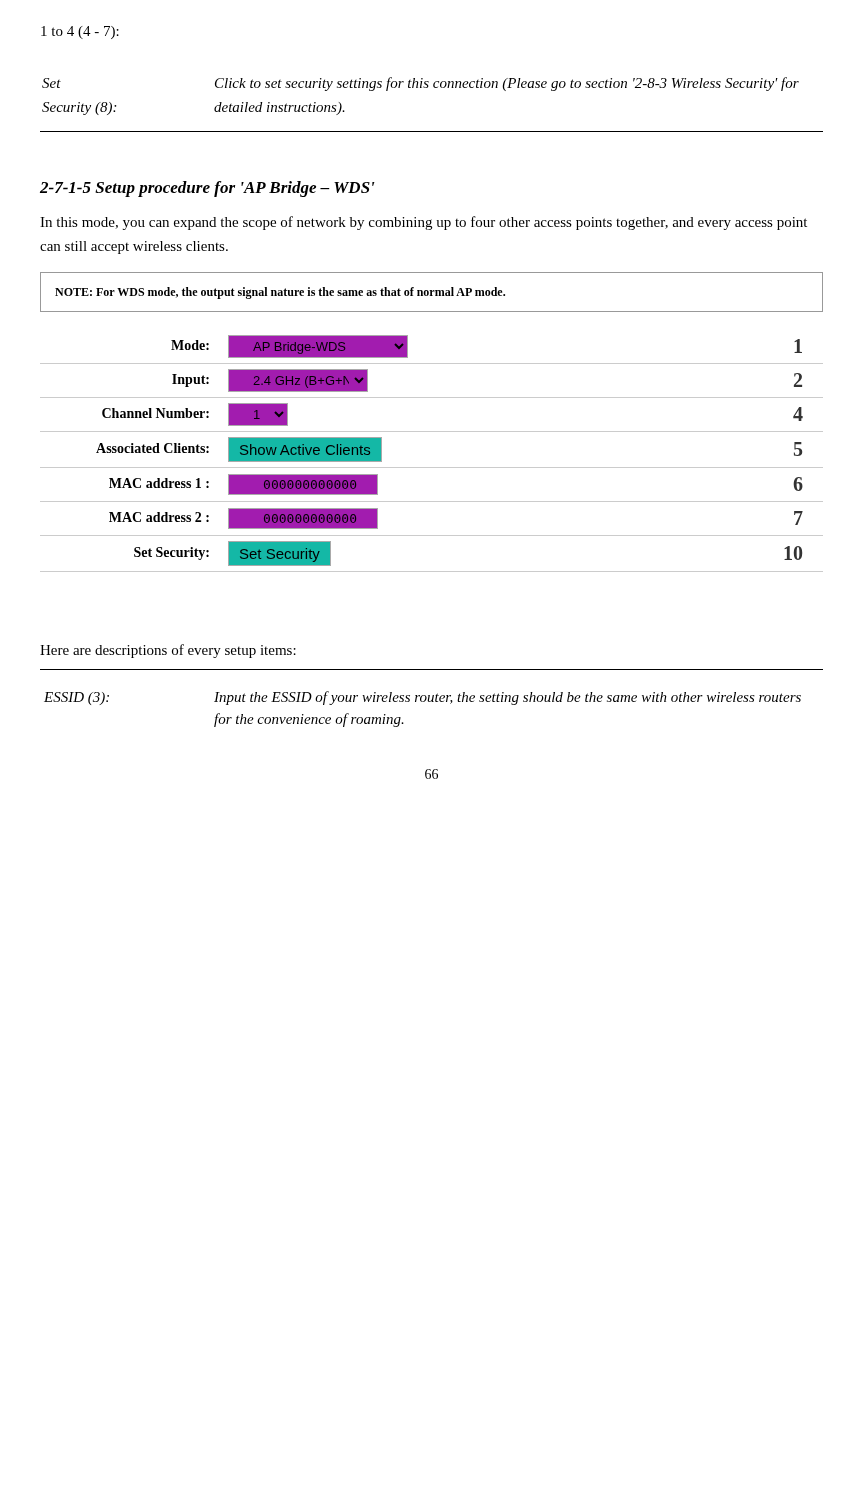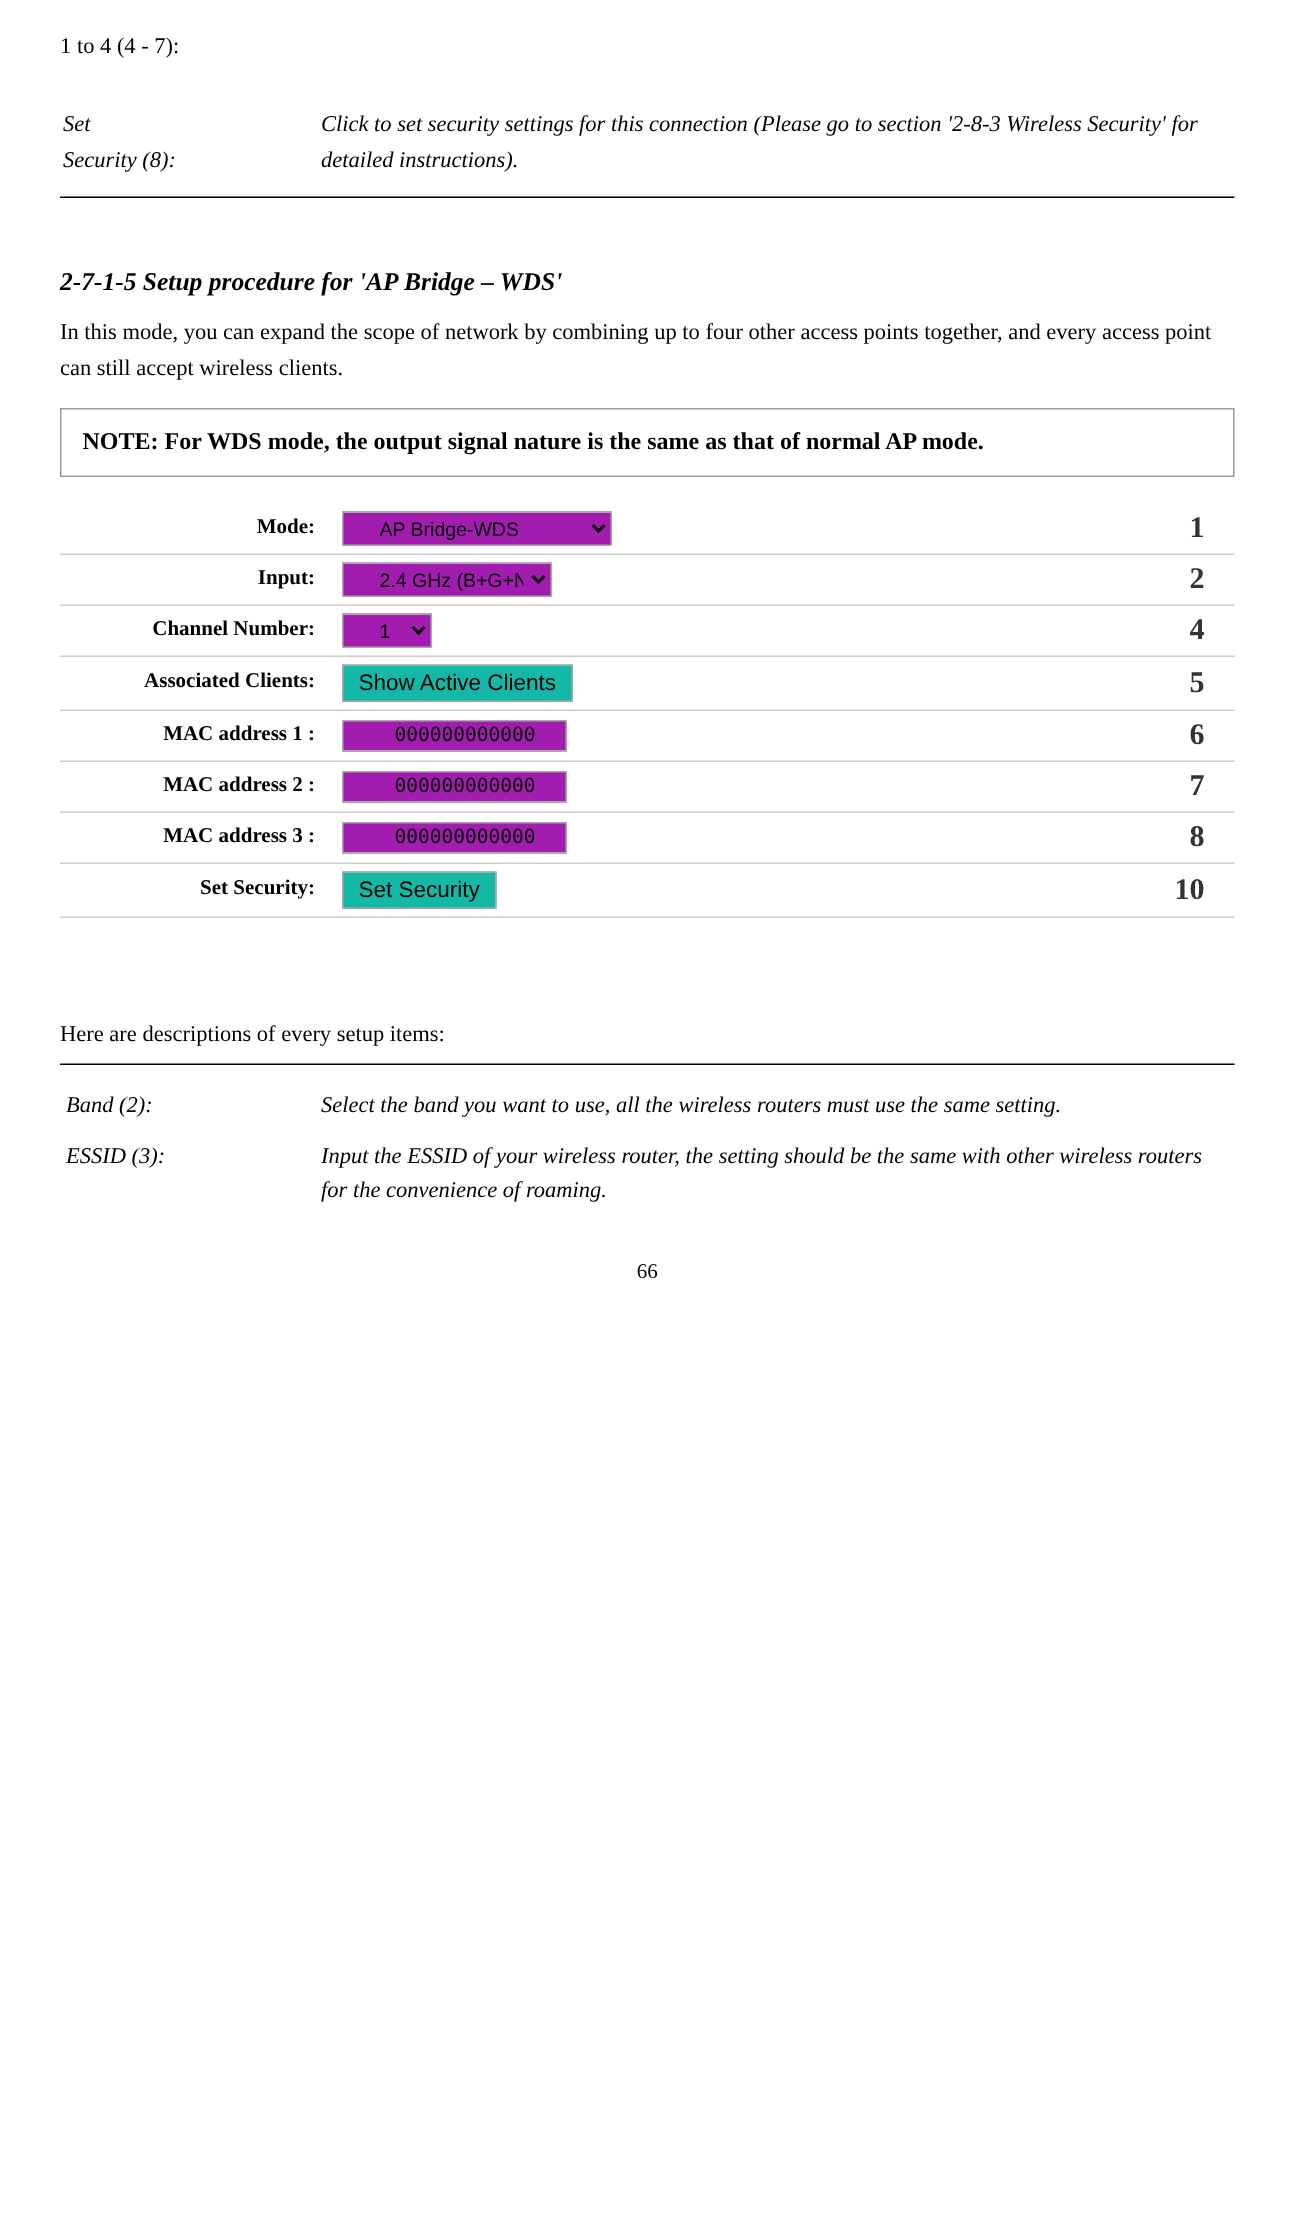--- a/index.html
+++ b/index.html
@@ -31,7 +31,7 @@
       border: 1px solid #999;
       padding: 10px 14px;
       margin: 12px 0 18px 0;
-      font-size: 16px;
+      font-size: 12px;
       font-weight: bold;
       line-height: 1.5;
     }

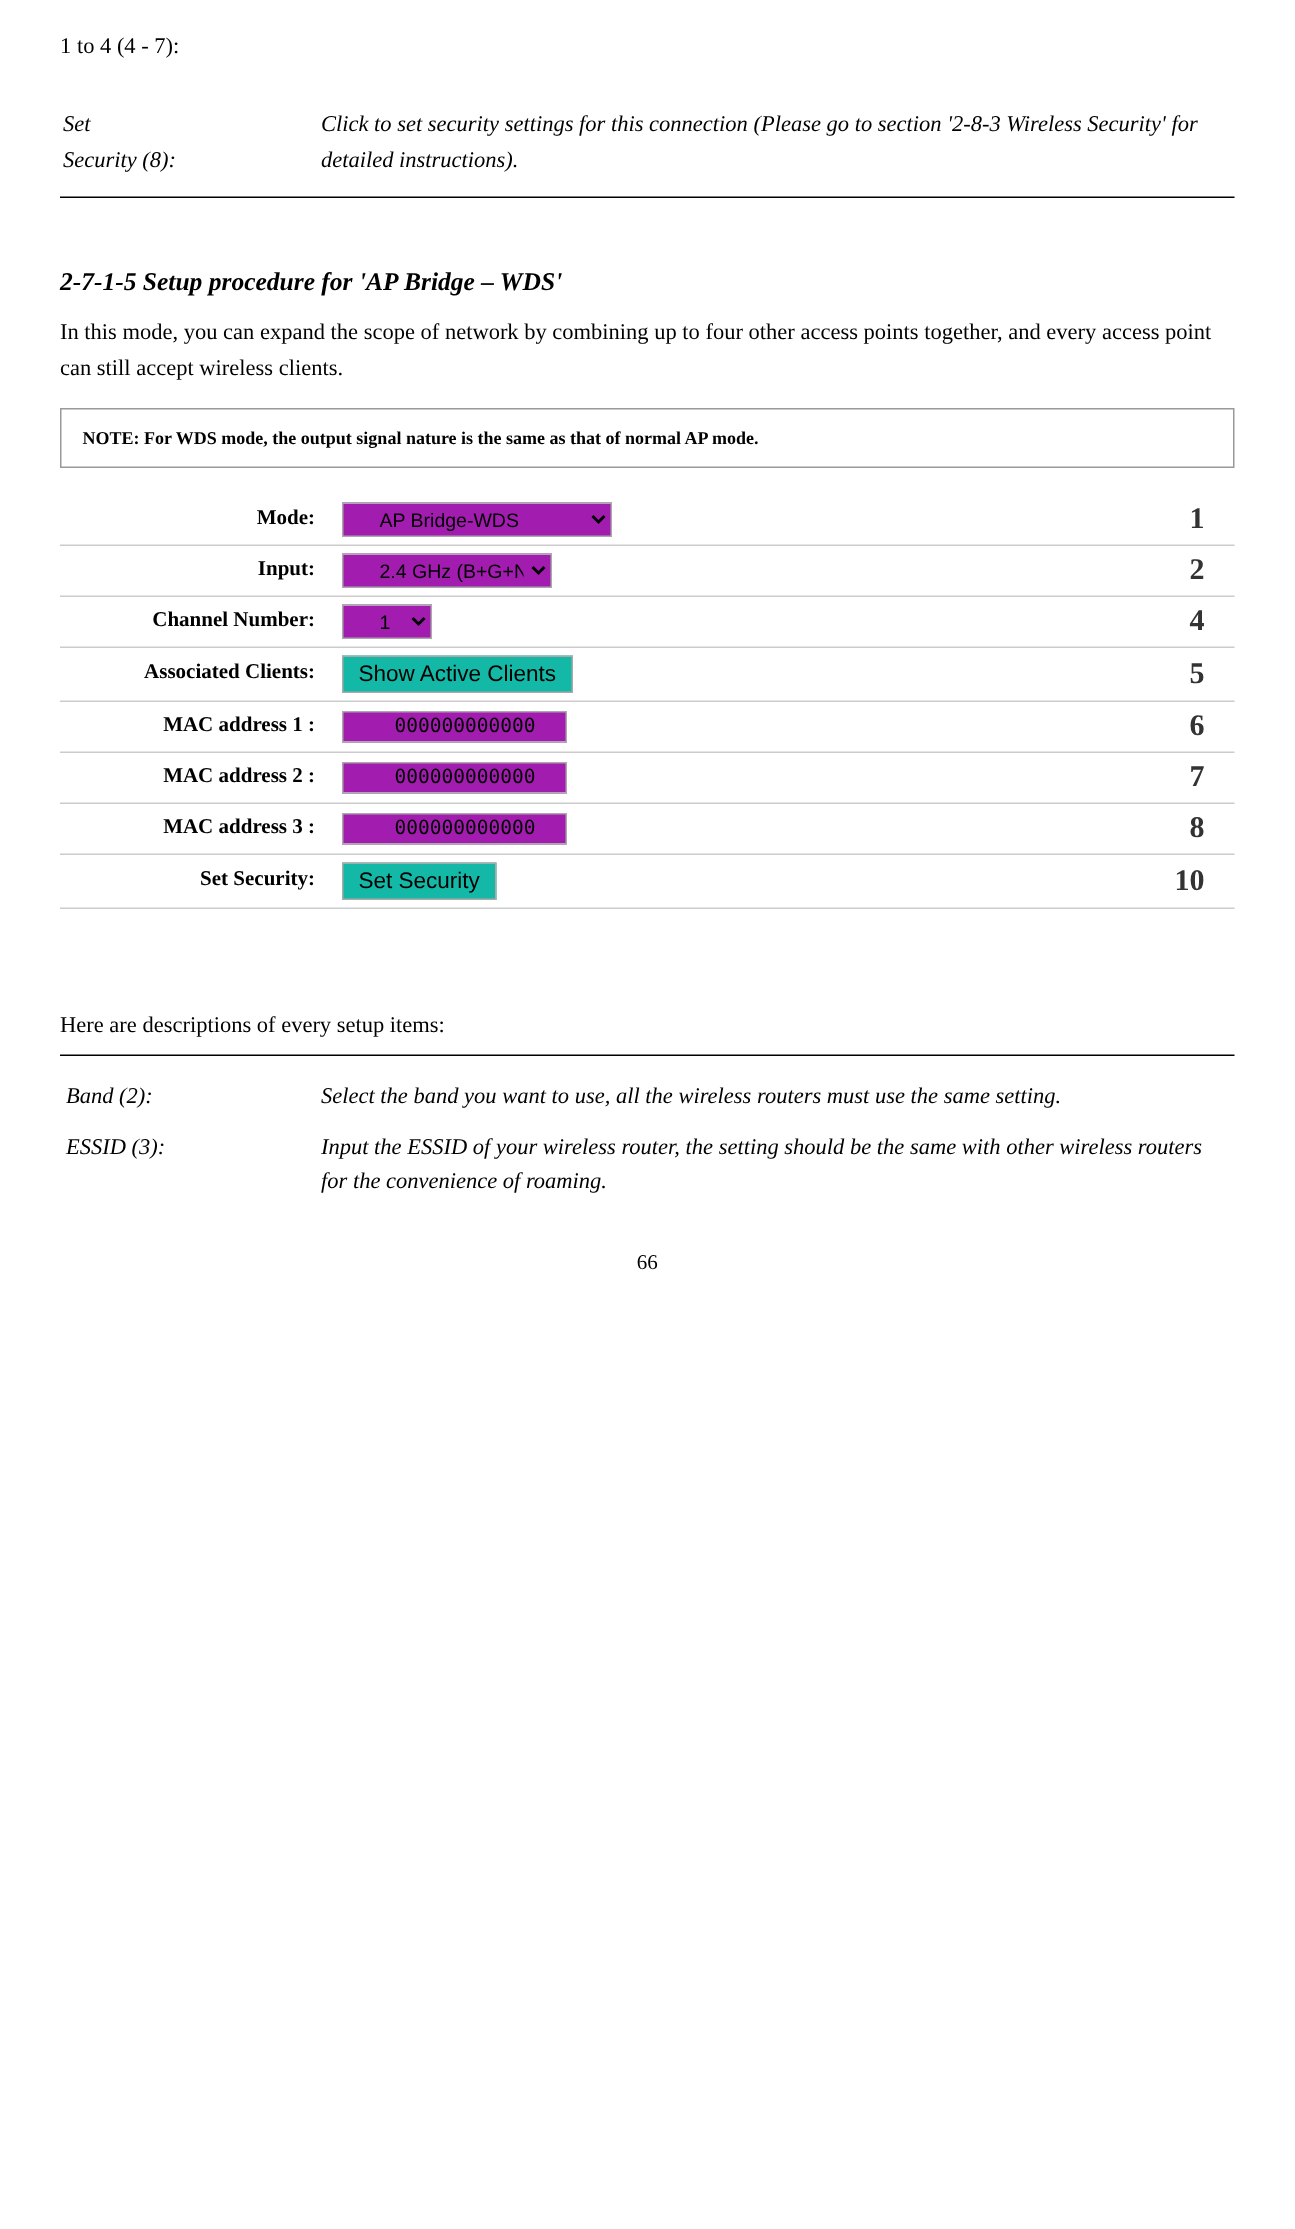--- a/index.html
+++ b/index.html
@@ -218,11 +218,6 @@
         <td class="number-cell">7</td>
       </tr>
       <tr>
-        <td class="label-cell">MAC address 3 :</td>
-        <td class="control-cell"><input type="text" class="mac-input" value="000000000000" style=""></td>
-        <td class="number-cell">8</td>
-      </tr>
-      <tr>
         <td class="label-cell">Set Security:</td>
         <td class="control-cell"><button class="btn">Set Security</button></td>
         <td class="number-cell">10</td>

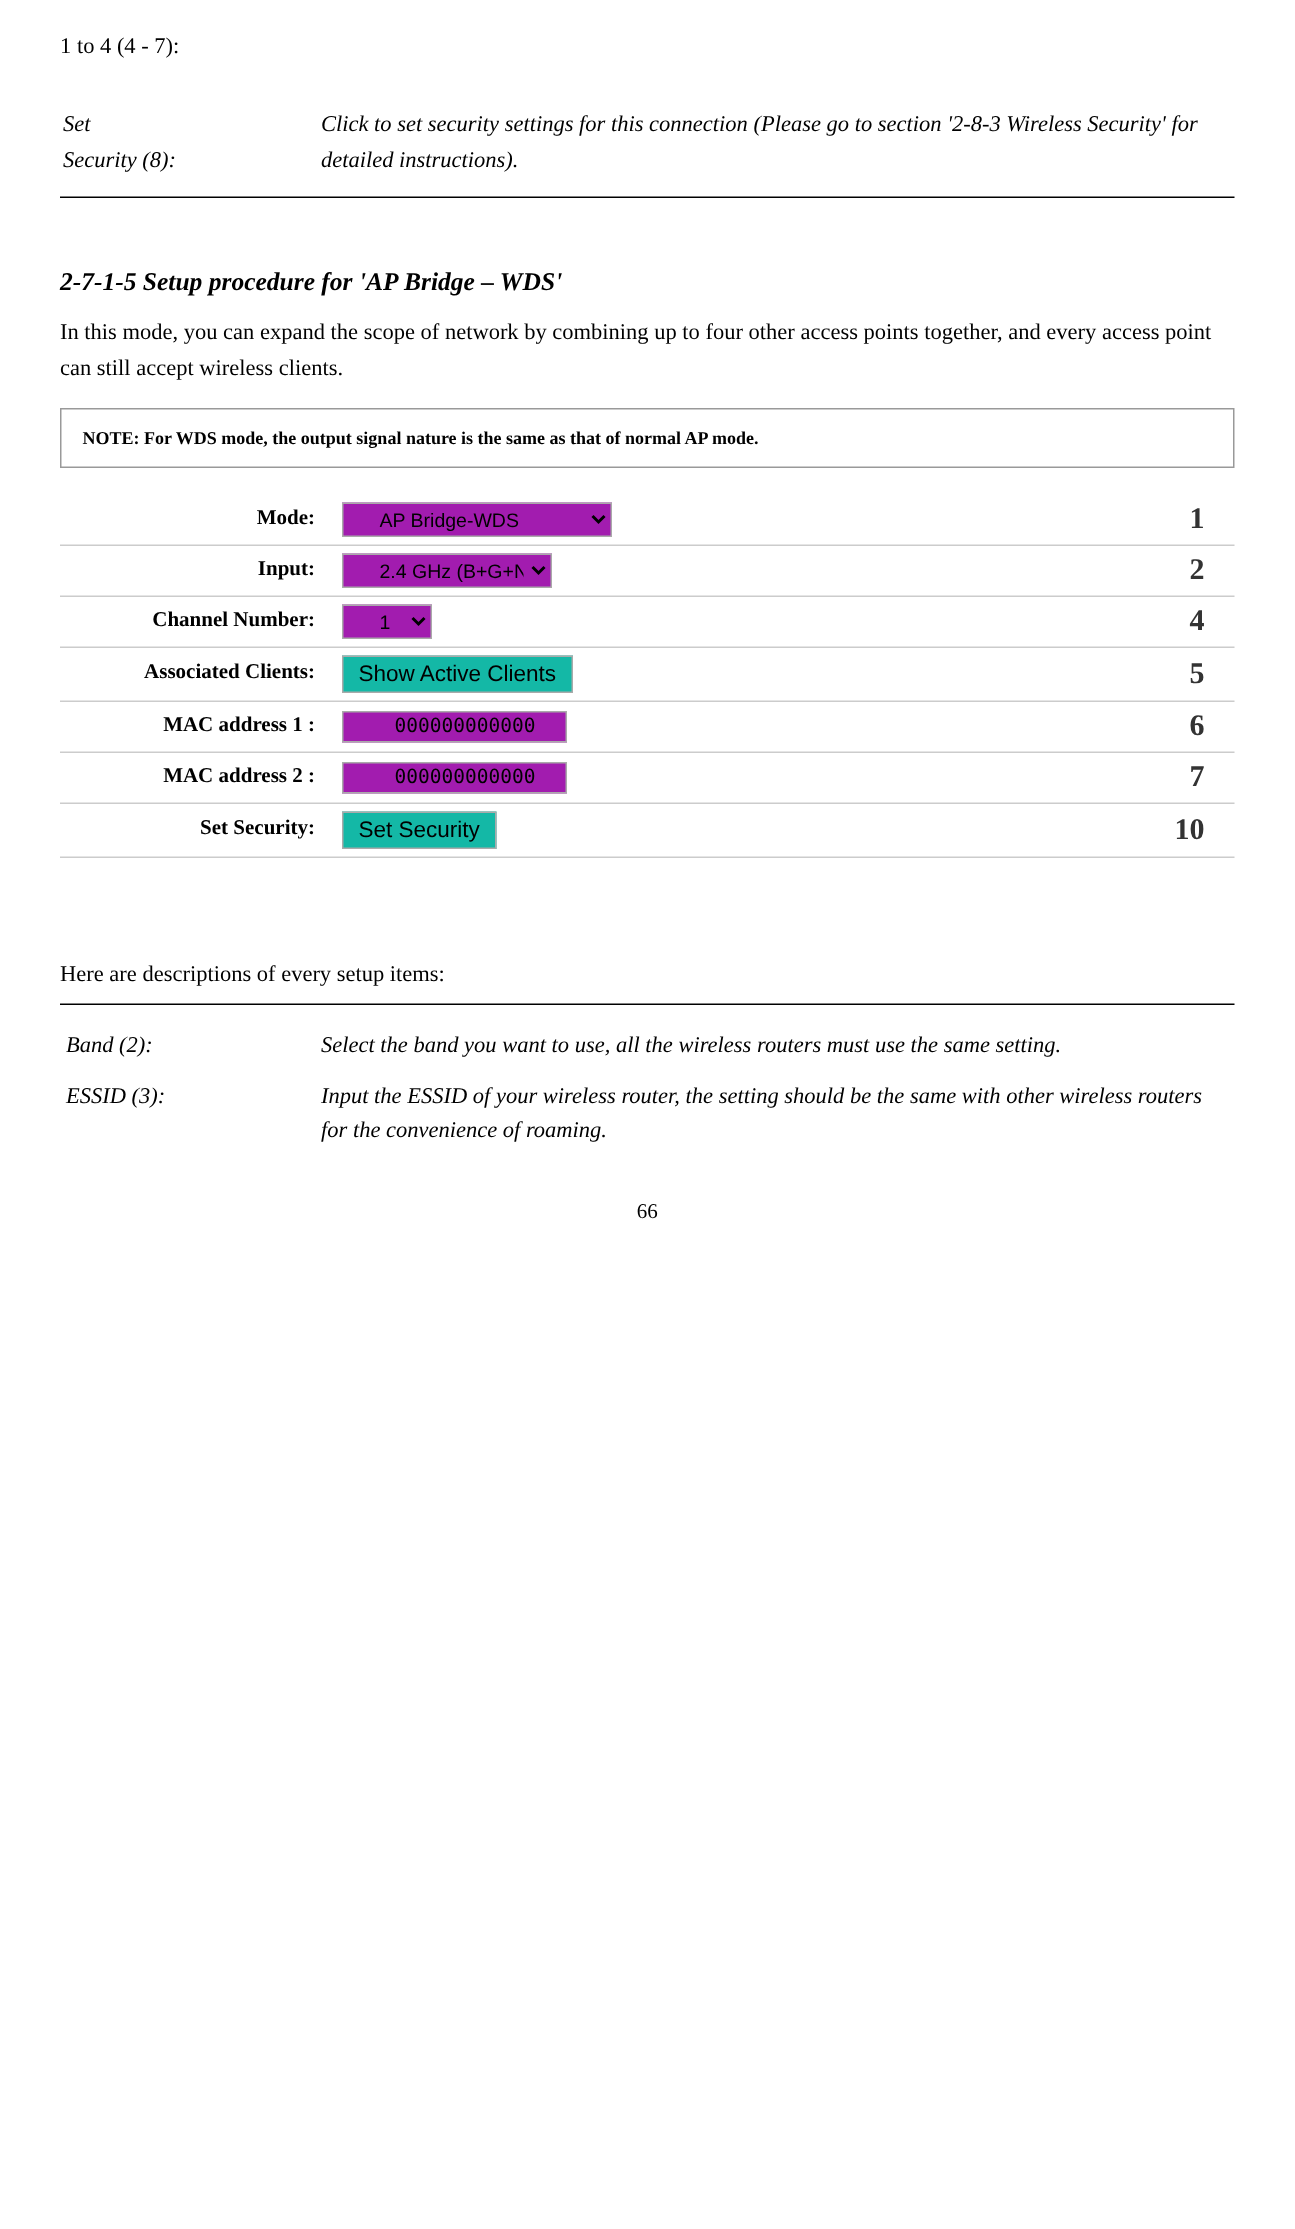--- a/index.html
+++ b/index.html
@@ -235,10 +235,6 @@
 
 <table class="desc-table">
   <tbody id="desc-tbody">
-  <tr>
-        <td>Band (2):</td>
-        <td>Select the band you want to use, all the wireless routers must use the same setting.</td>
-      </tr>
       <tr>
         <td>ESSID (3):</td>
         <td>Input the ESSID of your wireless router, the setting should be the same with other wireless routers for the convenience of roaming.</td>

